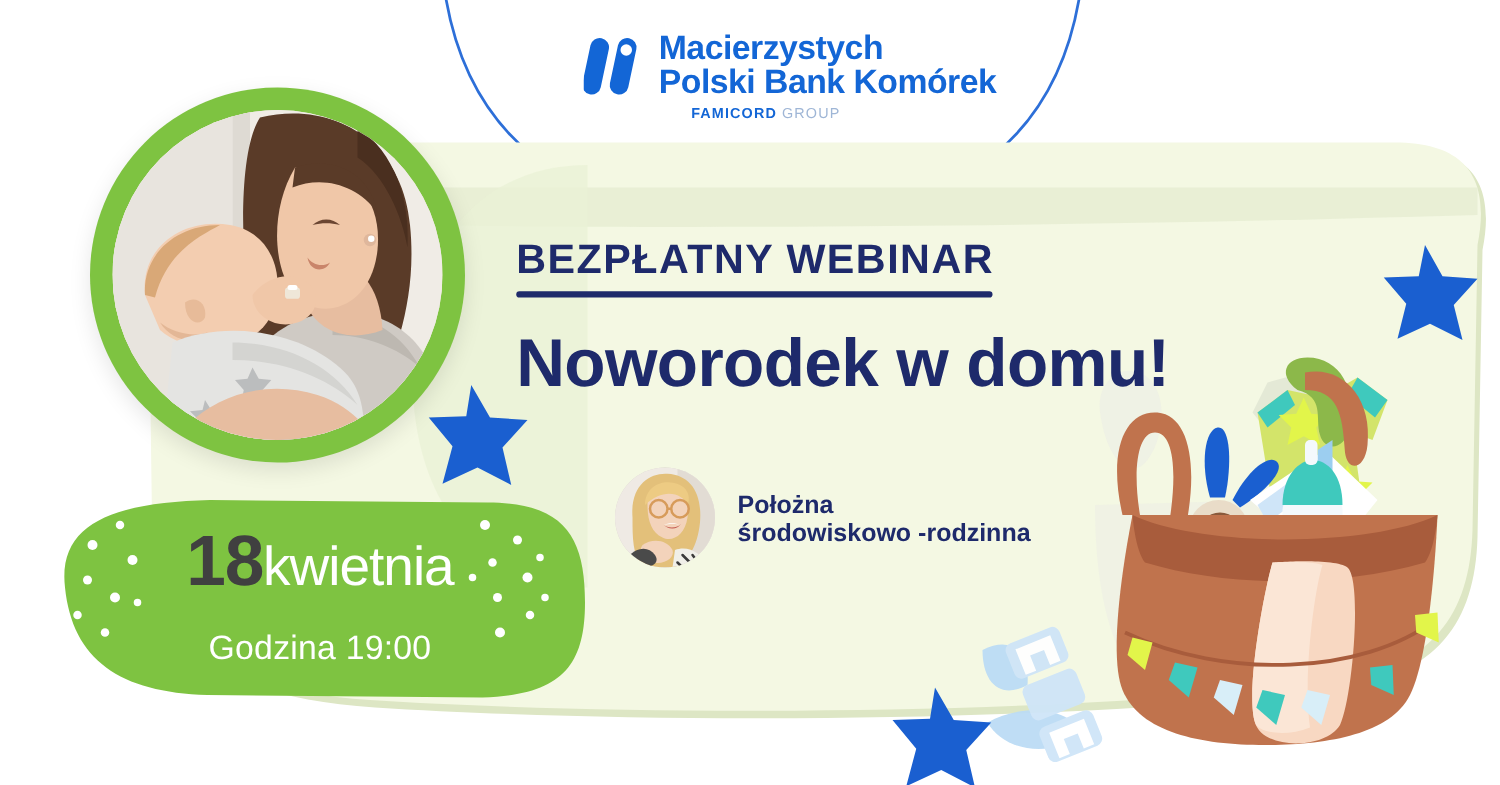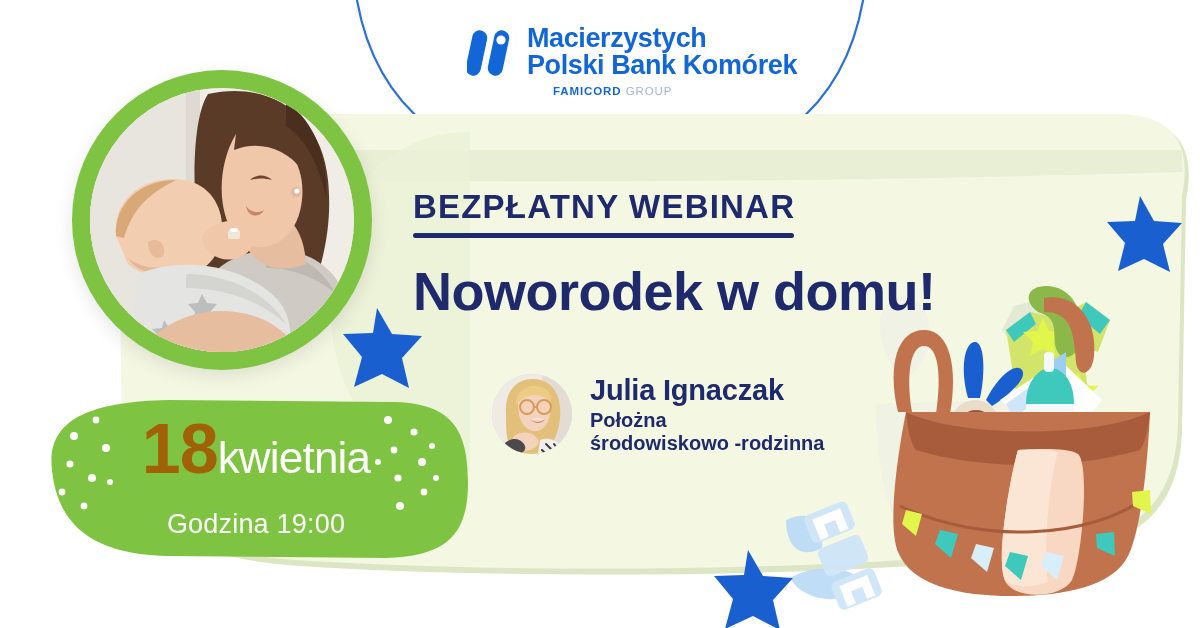--- a/index.html
+++ b/index.html
@@ -378,7 +378,6 @@
       </svg>
     </div>
     <div class="speaker-info">
-      <div class="speaker-name">Julia Ignaczak</div>
       <div class="speaker-role1">Położna</div>
       <div class="speaker-role2">środowiskowo -rodzinna</div>
     </div>

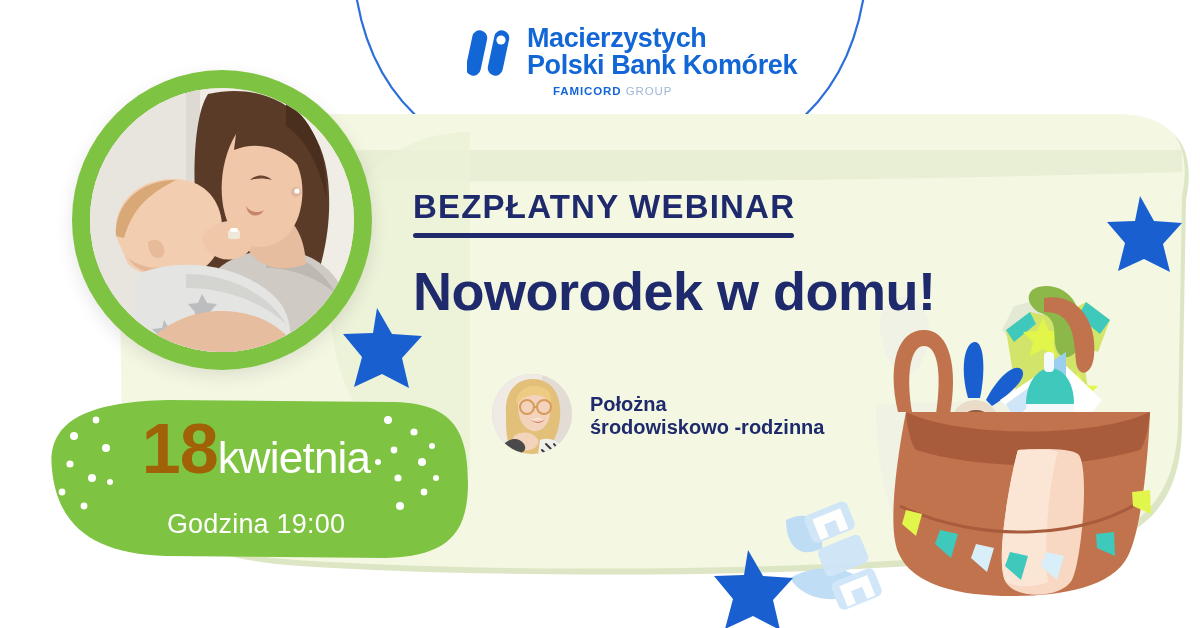--- a/index.html
+++ b/index.html
@@ -87,7 +87,7 @@
   }
   .date-main { font-size:0; white-space:nowrap; line-height:1; }
   .date-day {
-    font-size:70px; font-weight:bold; color:#a16207; letter-spacing:-1px;text-align:right;
+    font-size:57px; font-weight:bold; color:#404040; letter-spacing:-1px;text-align:right;
   }
   .date-month {
     font-size:44px; font-weight:normal; color:#ffffff; letter-spacing:-0.8px;

